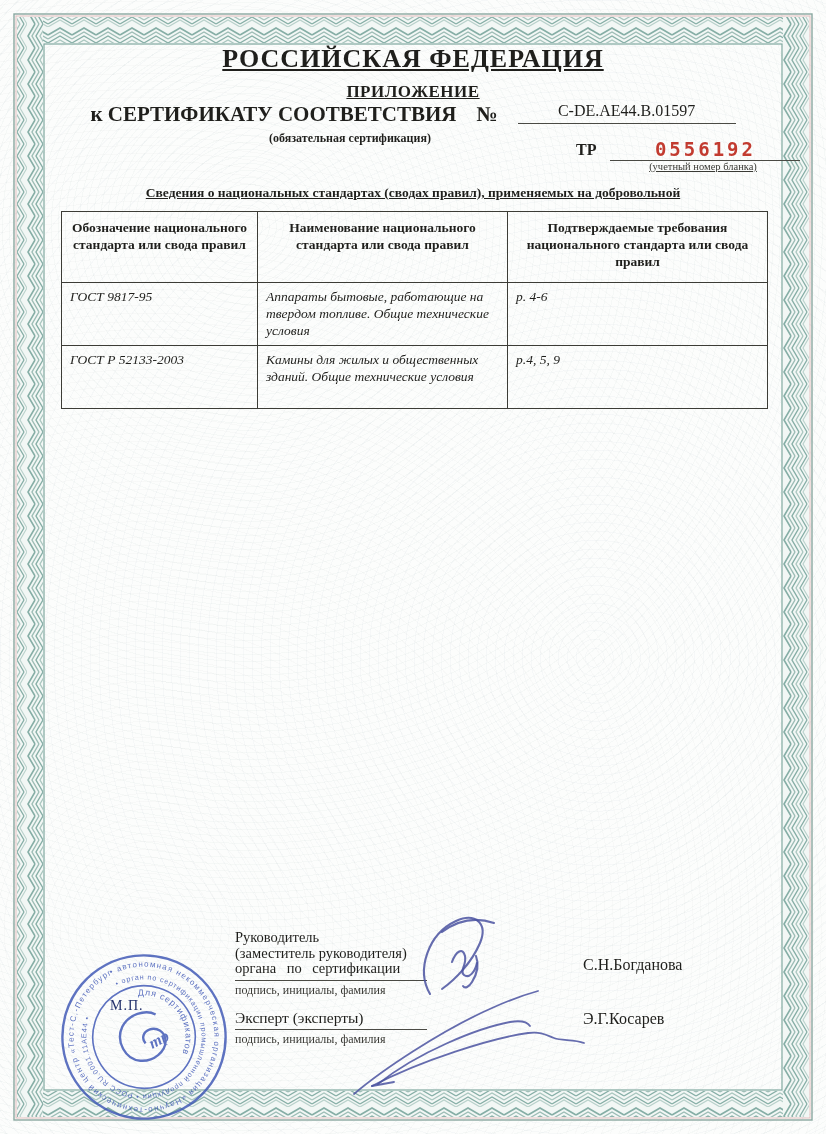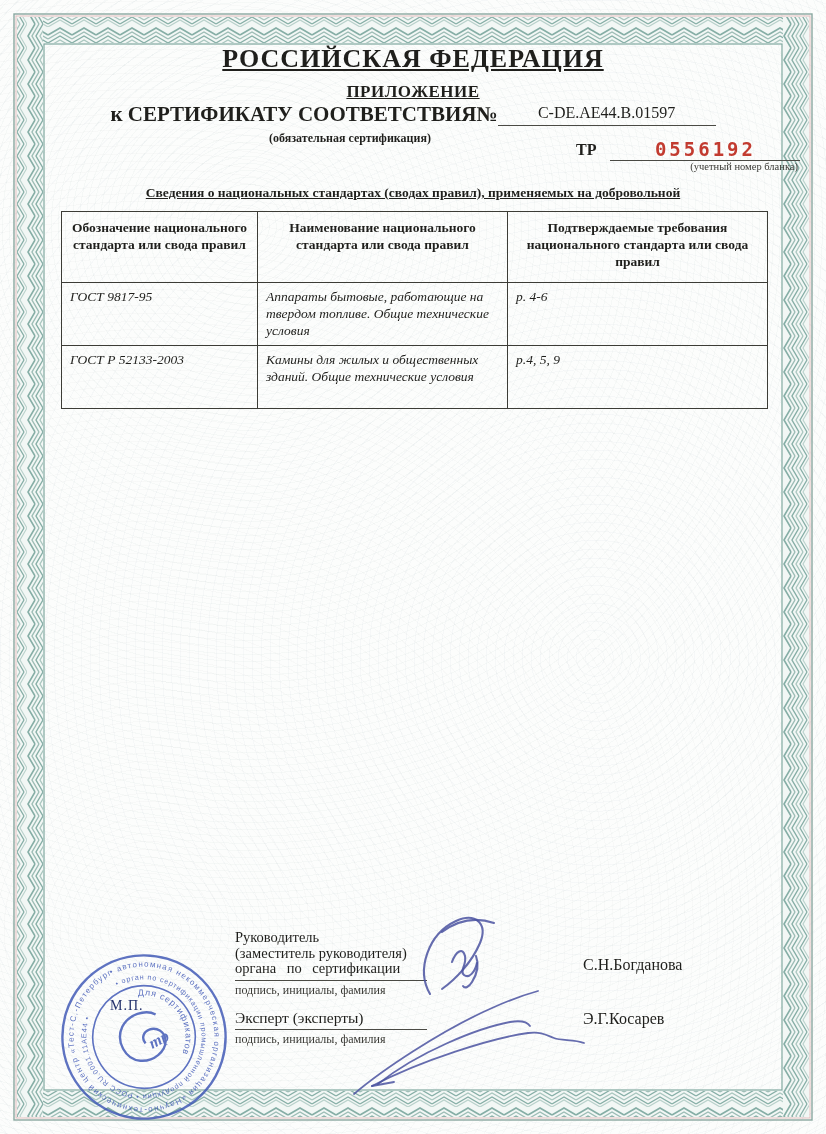--- a/index.html
+++ b/index.html
@@ -17,7 +17,7 @@
   .ctr{left:0;width:826px;text-align:center;text-decoration:underline;}
   .title{font-size:26px;font-weight:bold;letter-spacing:1px;}
   .doc-type{font-size:17px;font-weight:bold;letter-spacing:.5px;}
-  .subtitle-row{display:flex;justify-content:center;align-items:center;gap:0;}
+  .subtitle-row{display:flex;justify-content:center;align-items:flex-start;gap:20px;}
   .subtitle{font-size:21px;font-weight:bold;}
   .numsign{font-size:21px;font-weight:bold;}
   .certnum-field{width:218px;border-bottom:1.5px solid #4a4a44;text-align:center;

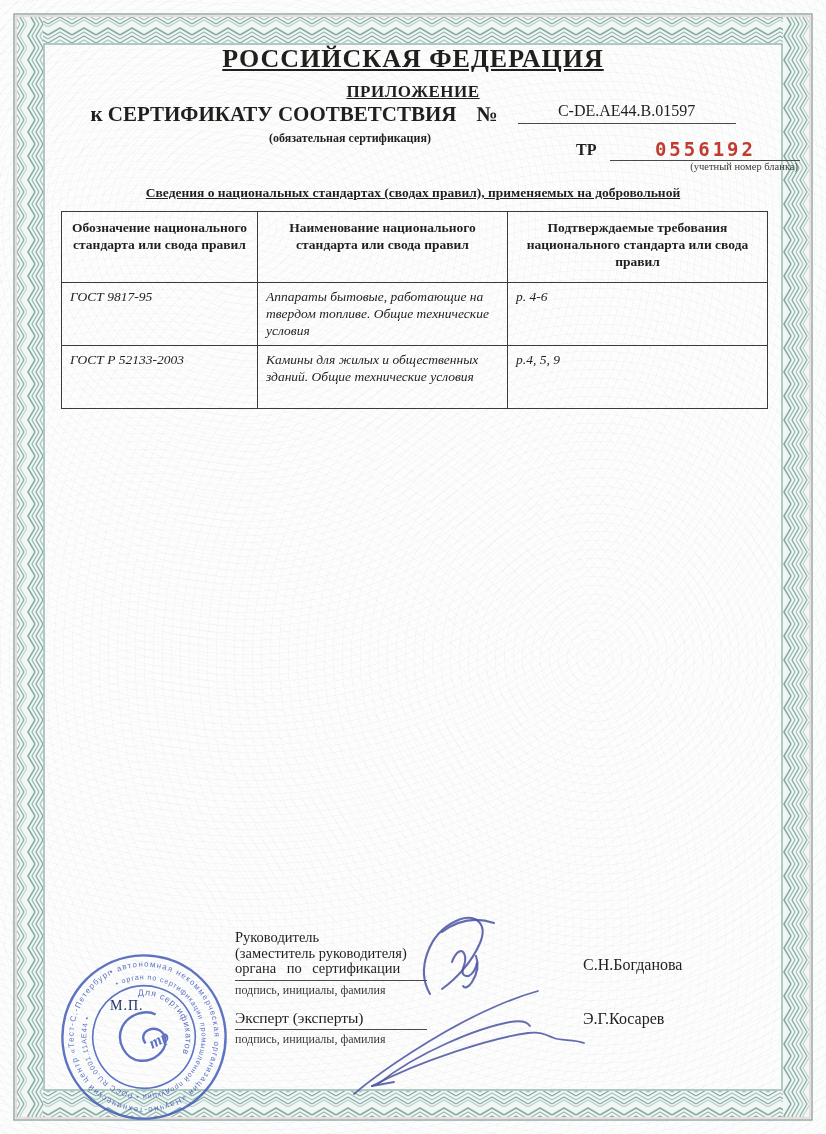--- a/index.html
+++ b/index.html
@@ -97,7 +97,7 @@
     <span class="tr-label">ТР</span>
     <span class="tr-field"><span class="tr-num">0556192</span></span>
   </div>
-  <div class="abs tr-caption" style="top:161px;left:608px;width:190px;text-align:right;">(учетный номер бланка)</div>
+  <div class="abs tr-caption" style="top:161px;left:608px;width:190px;text-align:center;text-decoration:underline;">(учетный номер бланка)</div>
 
   <div class="abs ctr intro" style="top:184px;">Сведения о национальных стандартах (сводах правил), применяемых на добровольной</div>
 

